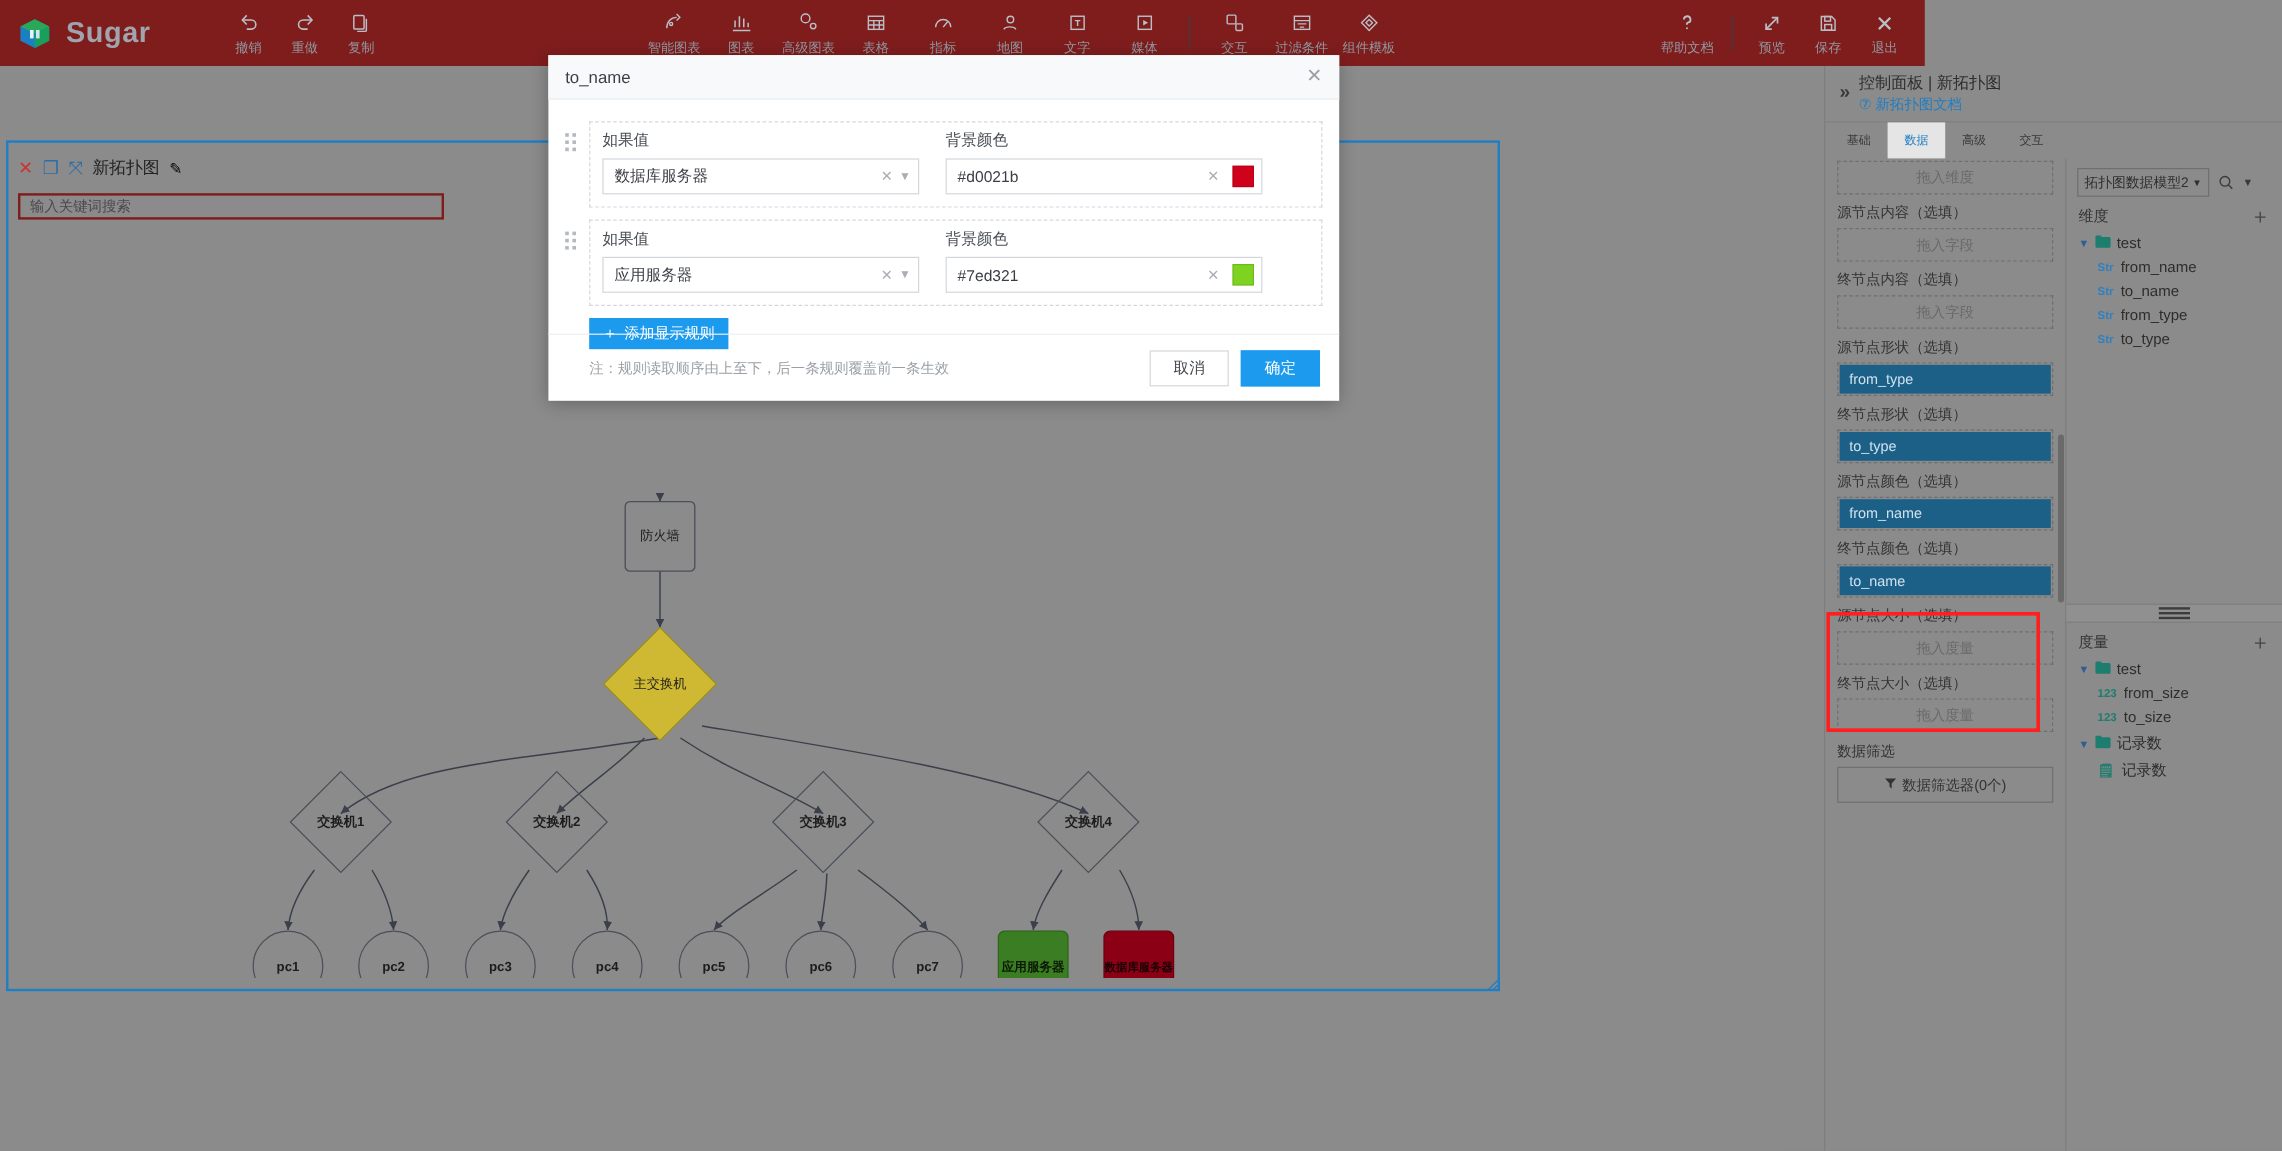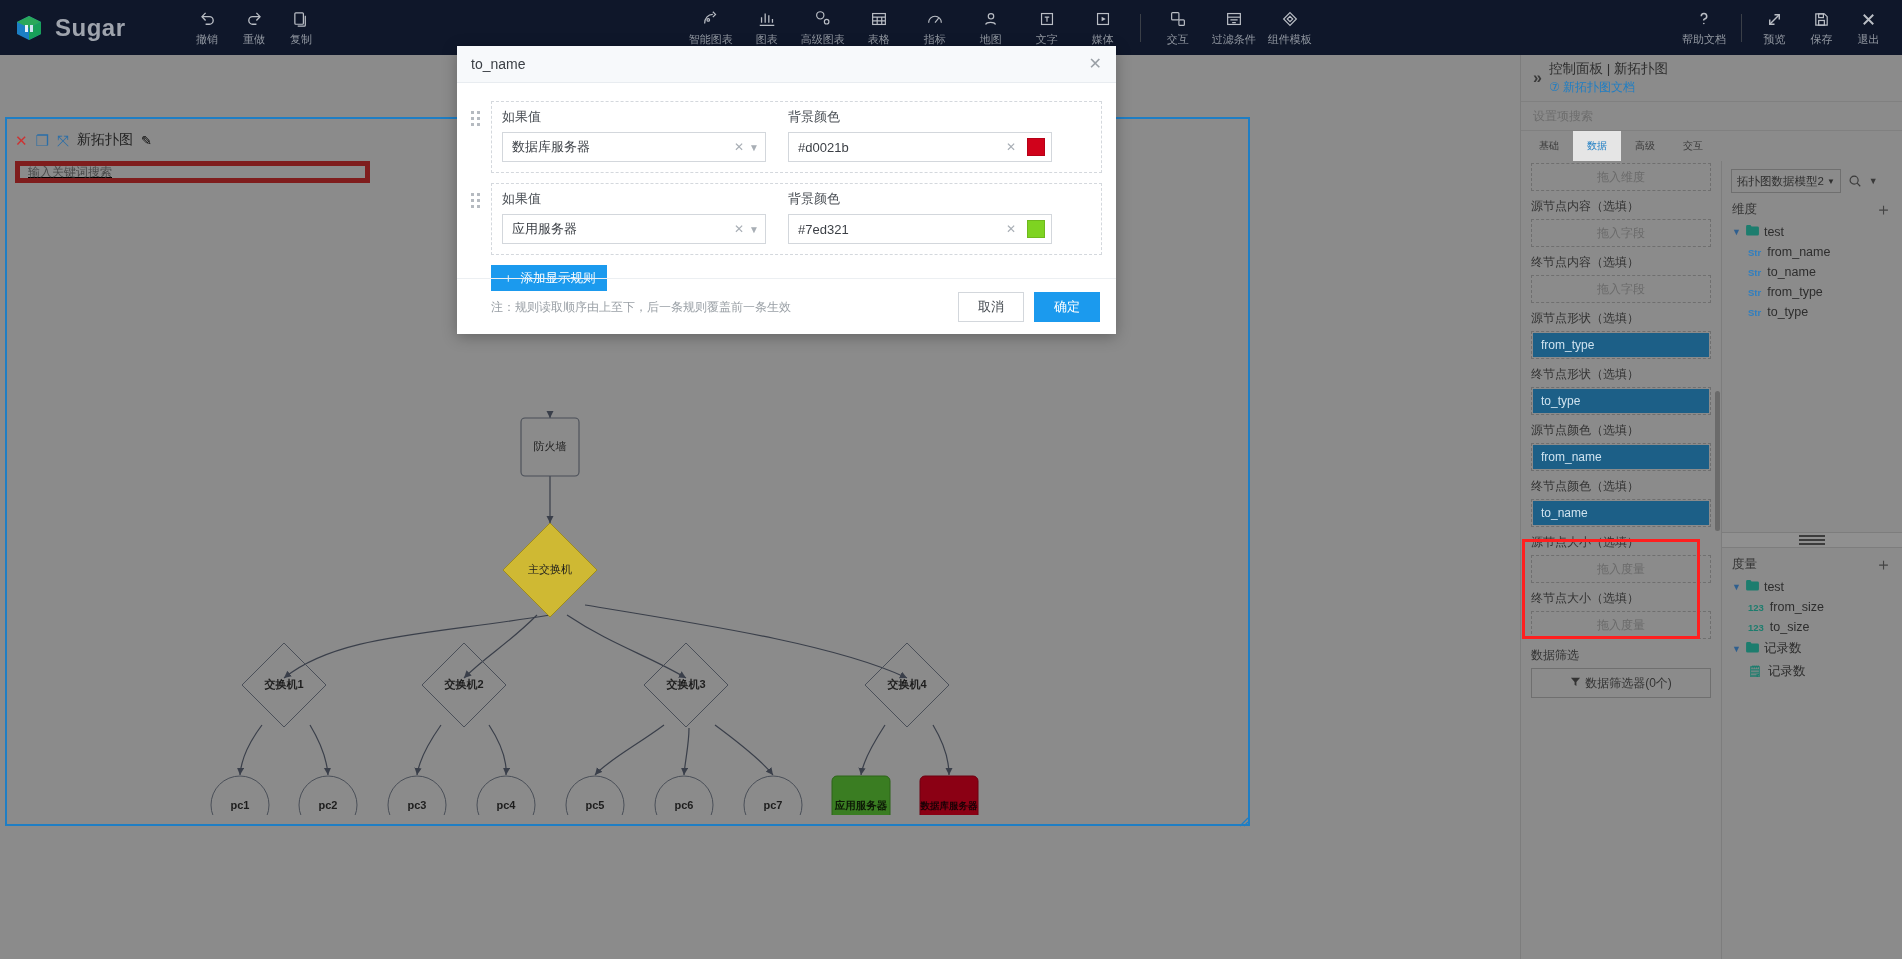--- a/index.html
+++ b/index.html
@@ -10,8 +10,8 @@
   }
   
   #toolbar{
-    position:absolute;left:0;top:0;width:1902px;height:55px;
-    background:#0f172a;display:flex;align-items:stretch;z-index:30;
+    position:absolute;left:0;top:0;width:1604px;height:55px;
+    background:#7f1d1d;display:flex;align-items:stretch;z-index:30;
   }
   .brand{display:flex;align-items:center;padding-left:14px;gap:11px;}
   .logo{width:30px;height:30px;position:relative;}

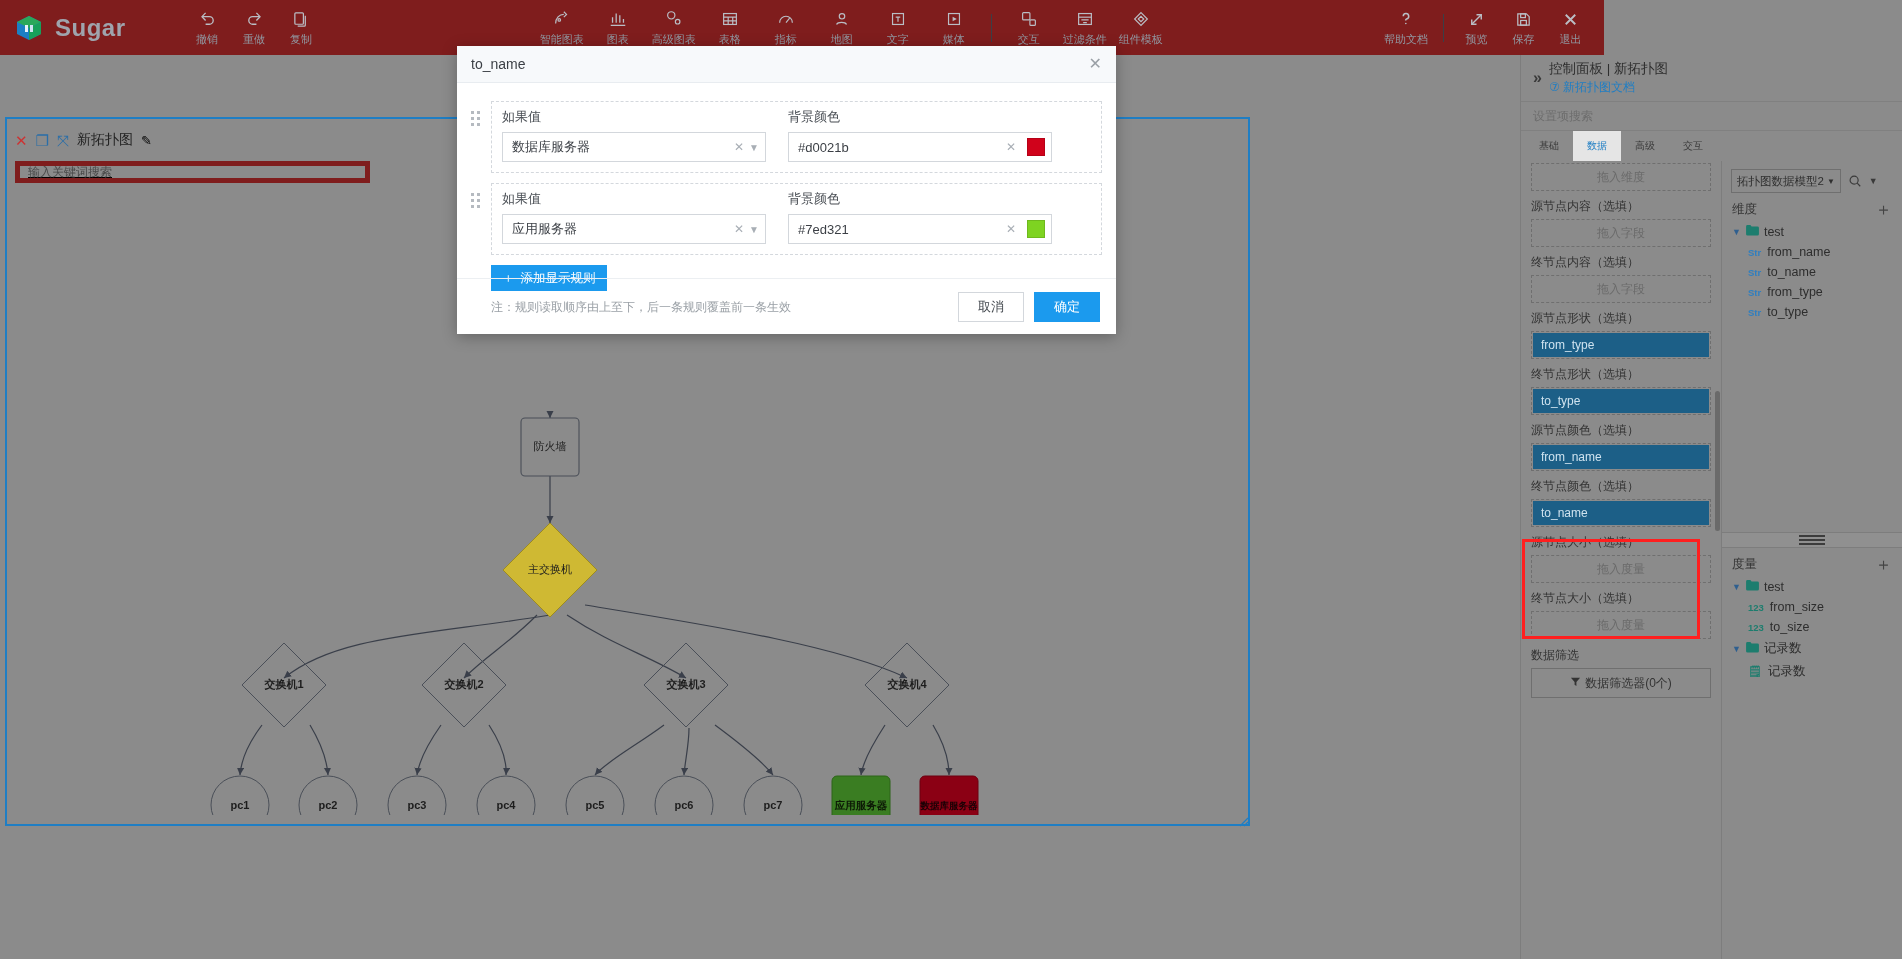--- a/index.html
+++ b/index.html
@@ -564,9 +564,6 @@
     </div>
   </div>
 
-  <div id="rp-search">
-    <span>设置项搜索</span>
-  </div>
 
   <div id="rp-tabs">
     <div class="rp-tab">基础</div>

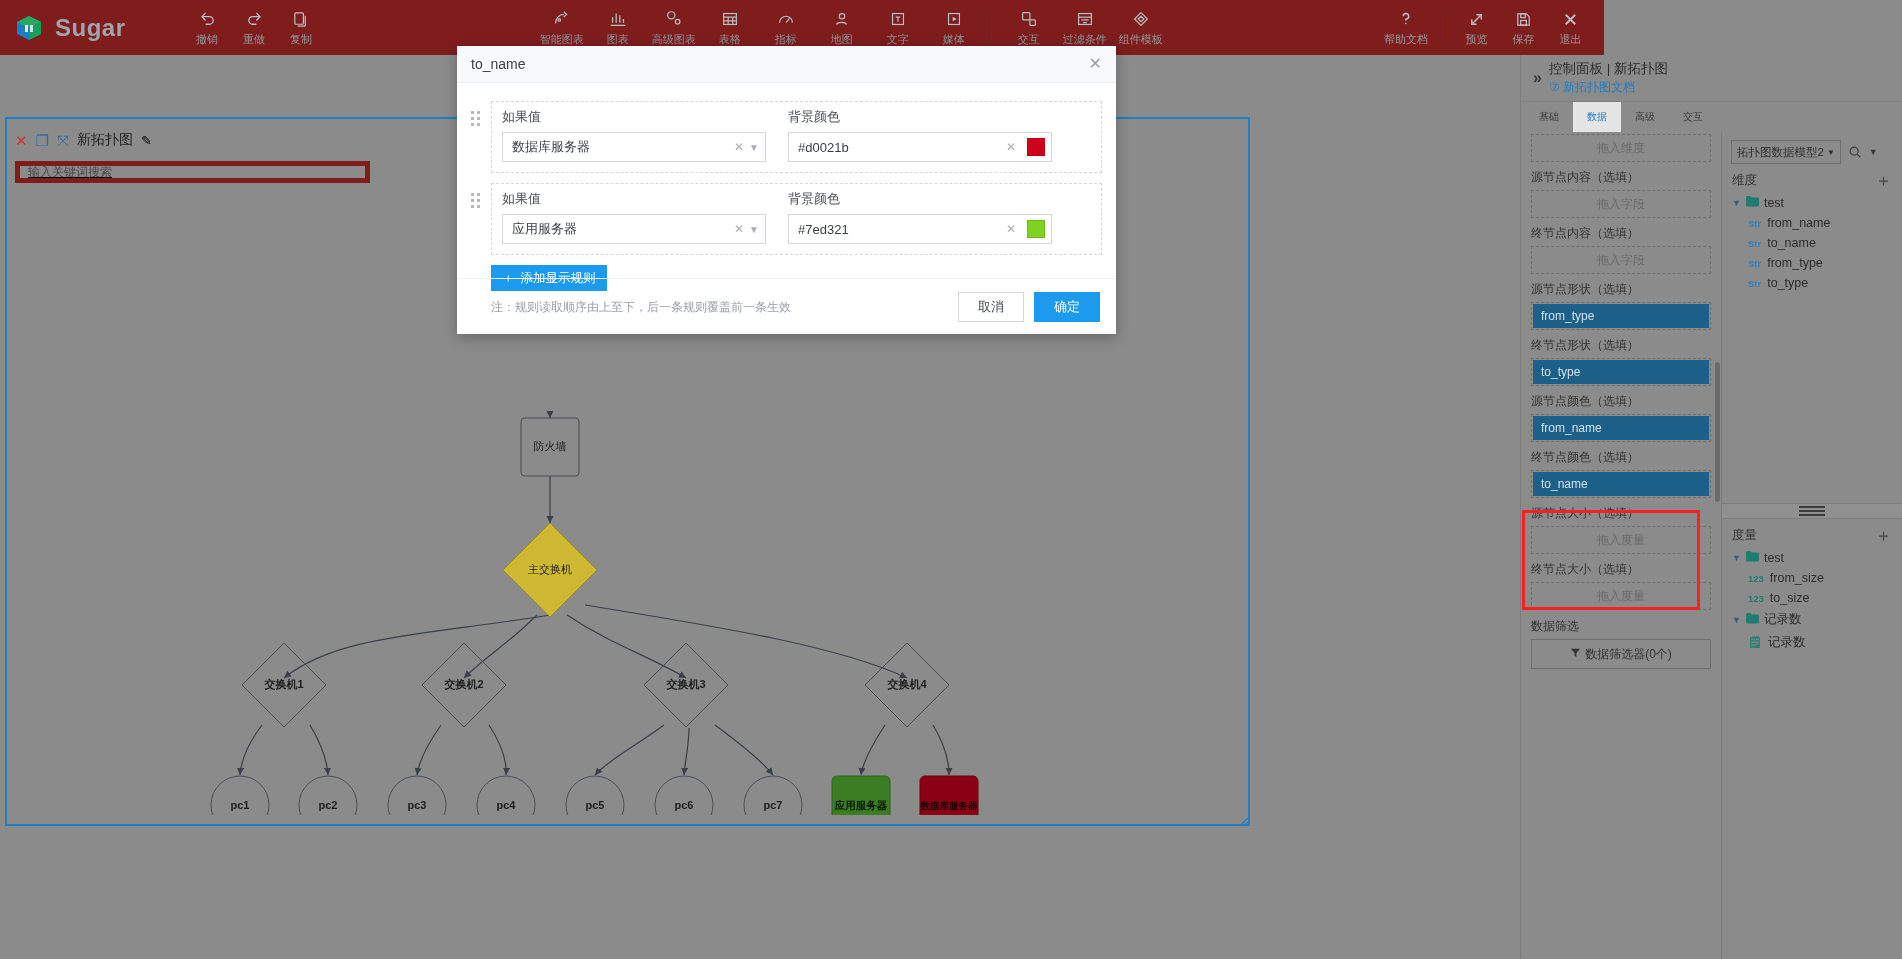--- a/index.html
+++ b/index.html
@@ -36,8 +36,8 @@
   .wh-icon{font-size:15px;line-height:1;cursor:pointer;}
   .wh-title{font-size:14px;color:#232323;}
   #search-box{
-    margin:8px 8px 0 8px;height:22px;border:5px solid #7f1d1d;background:transparent;
-    display:flex;align-items:center;padding:0 8px;width:355px;box-sizing:border-box;text-decoration:underline;
+    margin:8px 8px 0 8px;height:22px;border:2px solid #7f1d1d;background:transparent;
+    display:flex;align-items:center;padding:0 8px;width:355px;box-sizing:border-box;
   }
   #search-box span{font-size:12px;color:#4a4a4a;}
   #graph{position:absolute;left:0;top:46px;width:100%;height:650px;}

